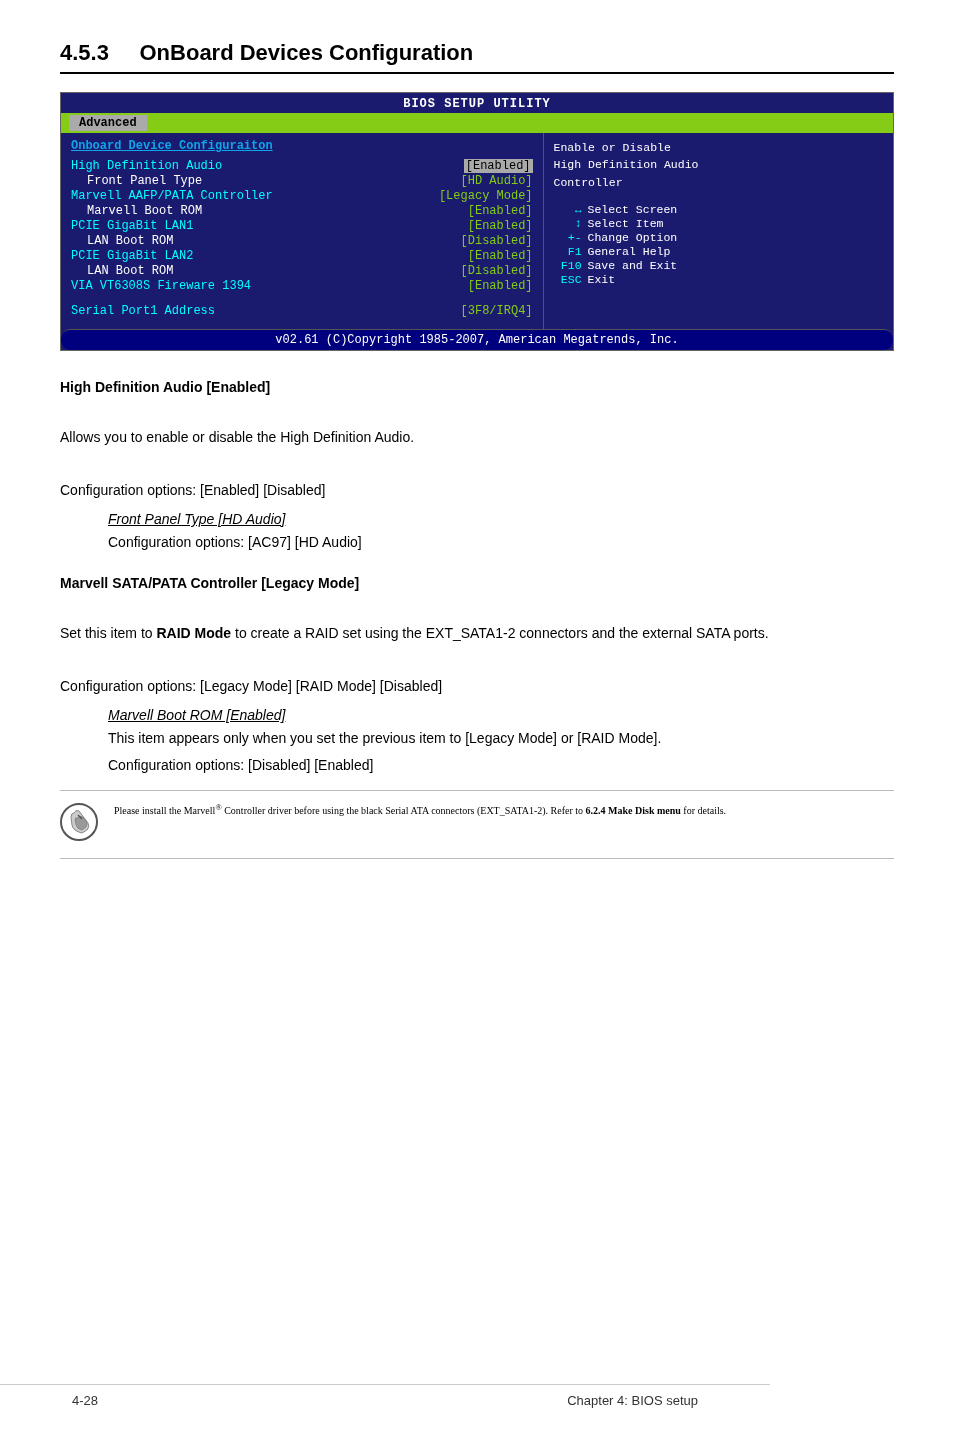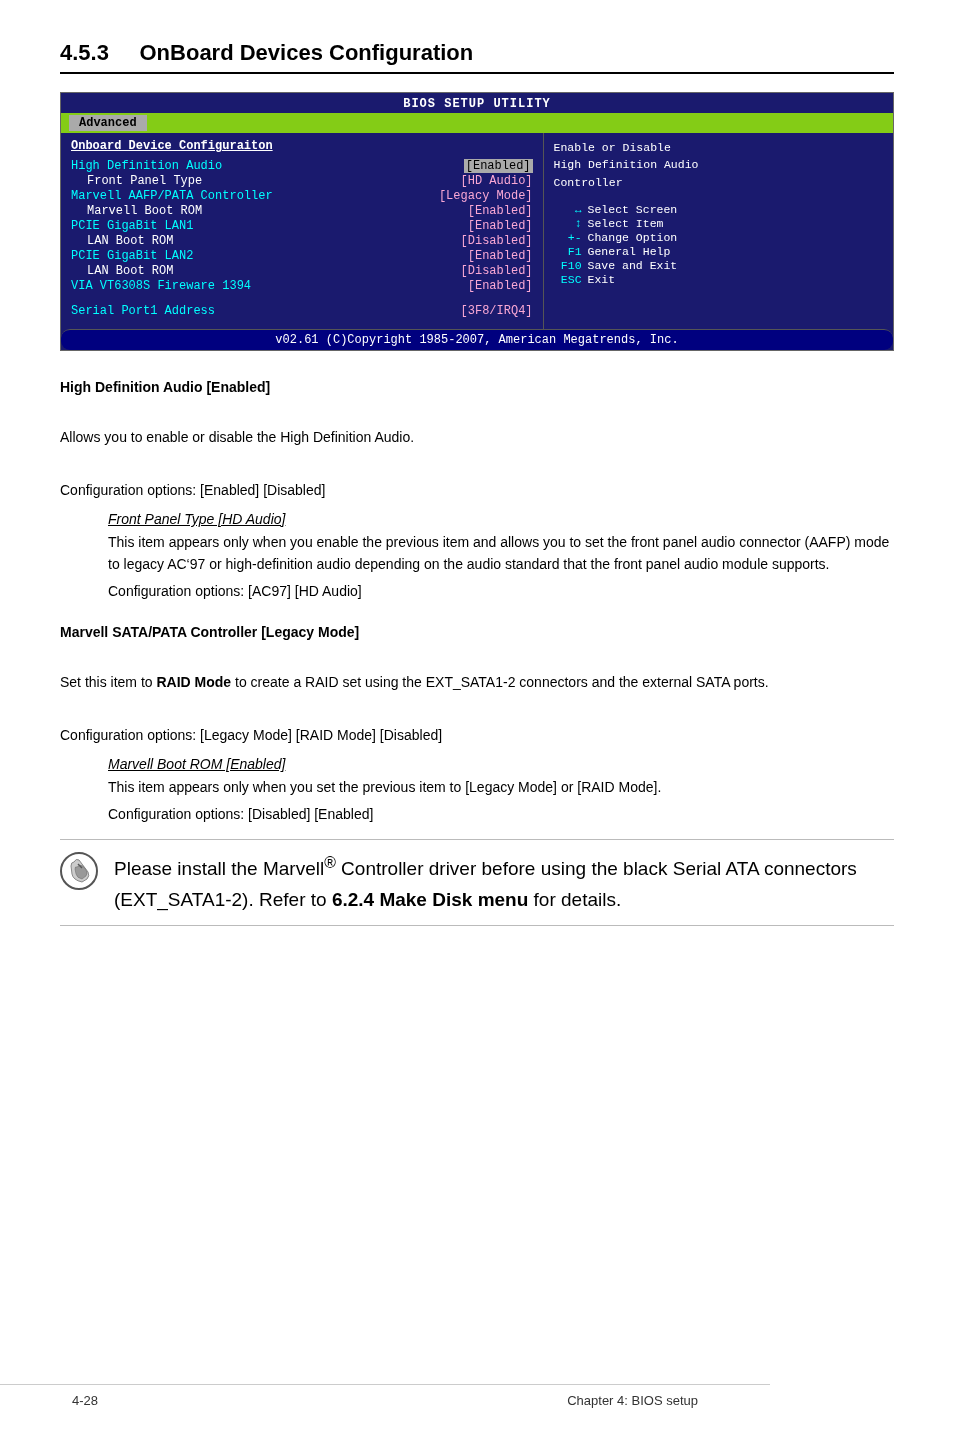--- a/index.html
+++ b/index.html
@@ -69,7 +69,7 @@
     .bios-section-label {
       font-weight: bold;
       margin-bottom: 6px;
-      color: #ffffff;
+      color: #0ea5e9;
       text-decoration: underline;
     }
     .bios-item-row {

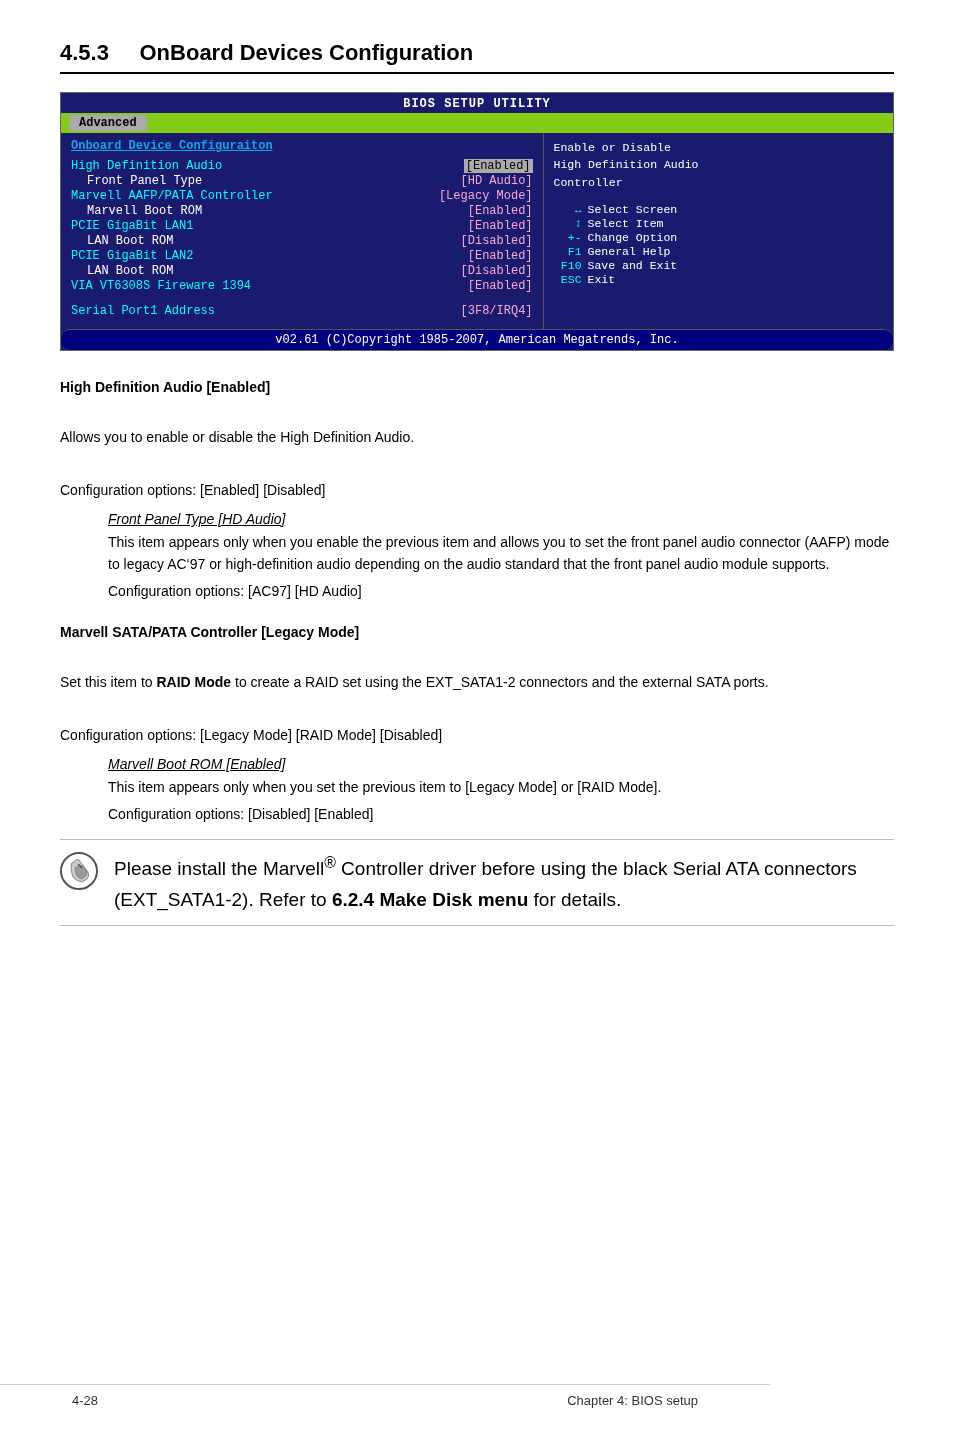--- a/index.html
+++ b/index.html
@@ -86,7 +86,7 @@
       color: #fff;
     }
     .bios-item-value {
-      color: #f9a8d4;
+      color: #84cc16;
       white-space: nowrap;
     }
     .bios-item-value.active {

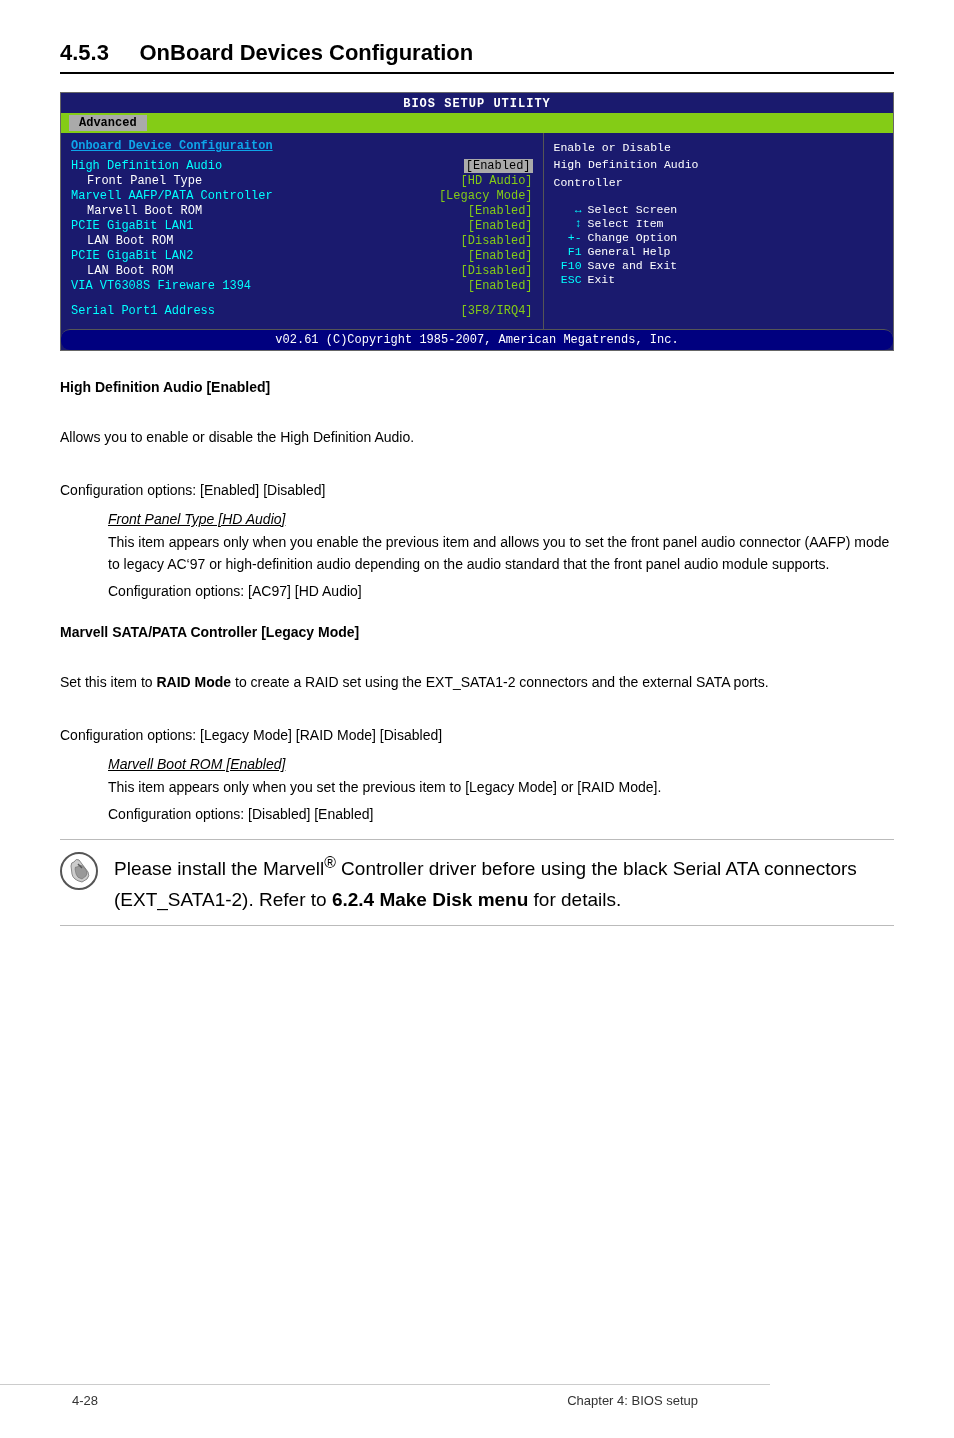--- a/index.html
+++ b/index.html
@@ -300,7 +300,6 @@
   <div class="content-para">Configuration options: [Enabled] [Disabled]</div>
   <div class="content-indent">
     <div class="content-subheading">Front Panel Type [HD Audio]</div>
-    <div class="content-subpara">This item appears only when you enable the previous item and allows you to set the front panel audio connector (AAFP) mode to legacy AC‘97 or high-definition audio depending on the audio standard that the front panel audio module supports.</div>
     <div class="content-subpara">Configuration options: [AC97] [HD Audio]</div>
   </div>
 </div>

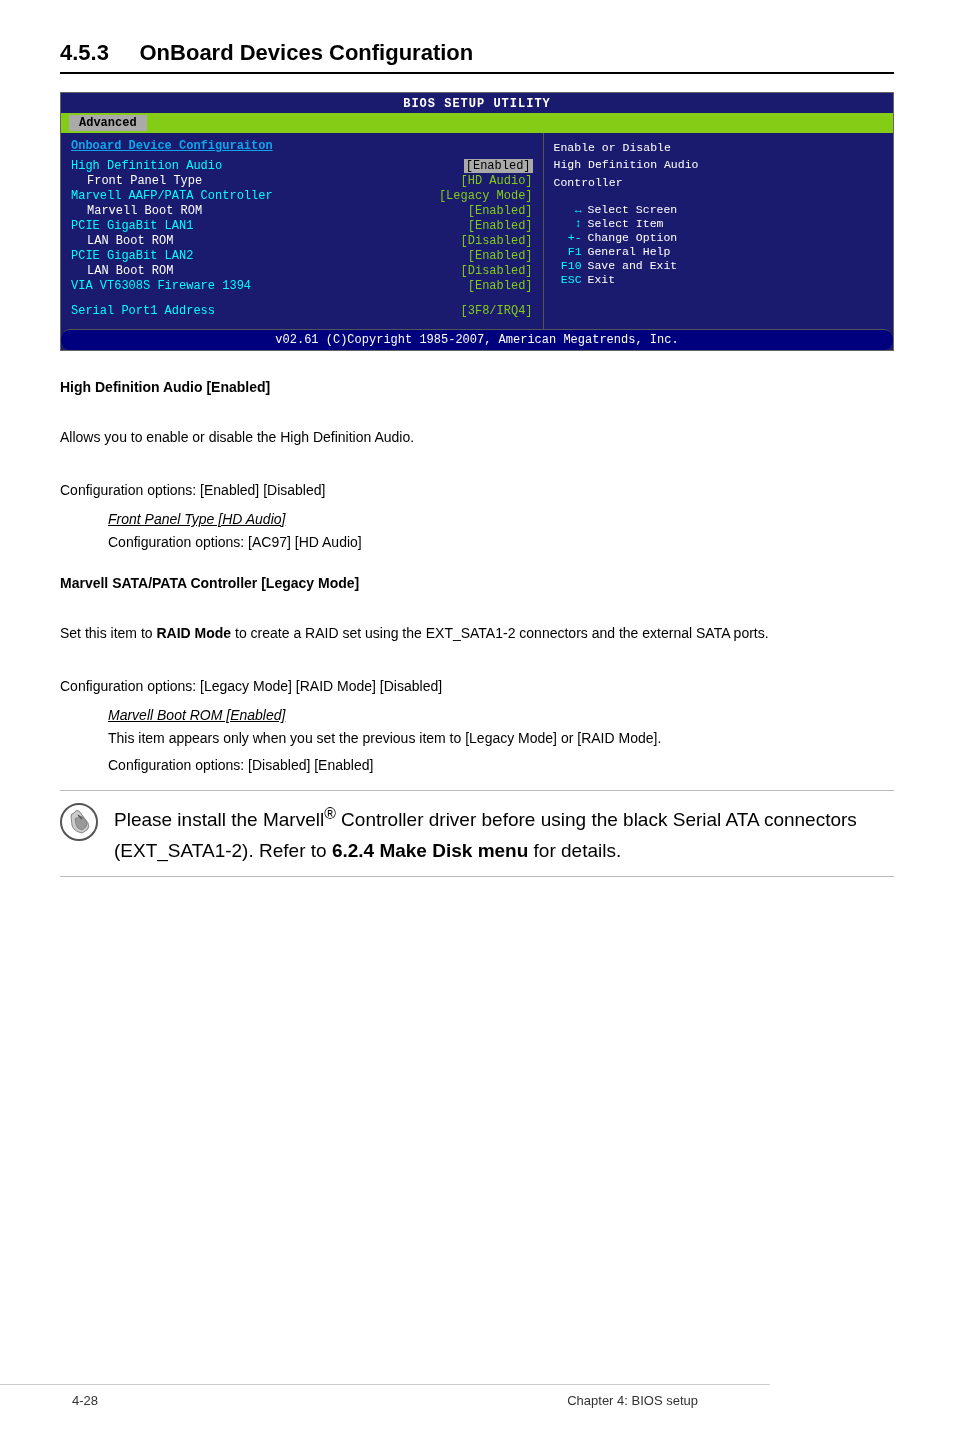--- a/index.html
+++ b/index.html
@@ -177,8 +177,9 @@
       margin-top: 2px;
     }
     .note-text {
-      font-size: 19px;
+      font-size: 10px;
       line-height: 1.6;
+      font-family: Liberation Serif, serif;
     }
 
     

